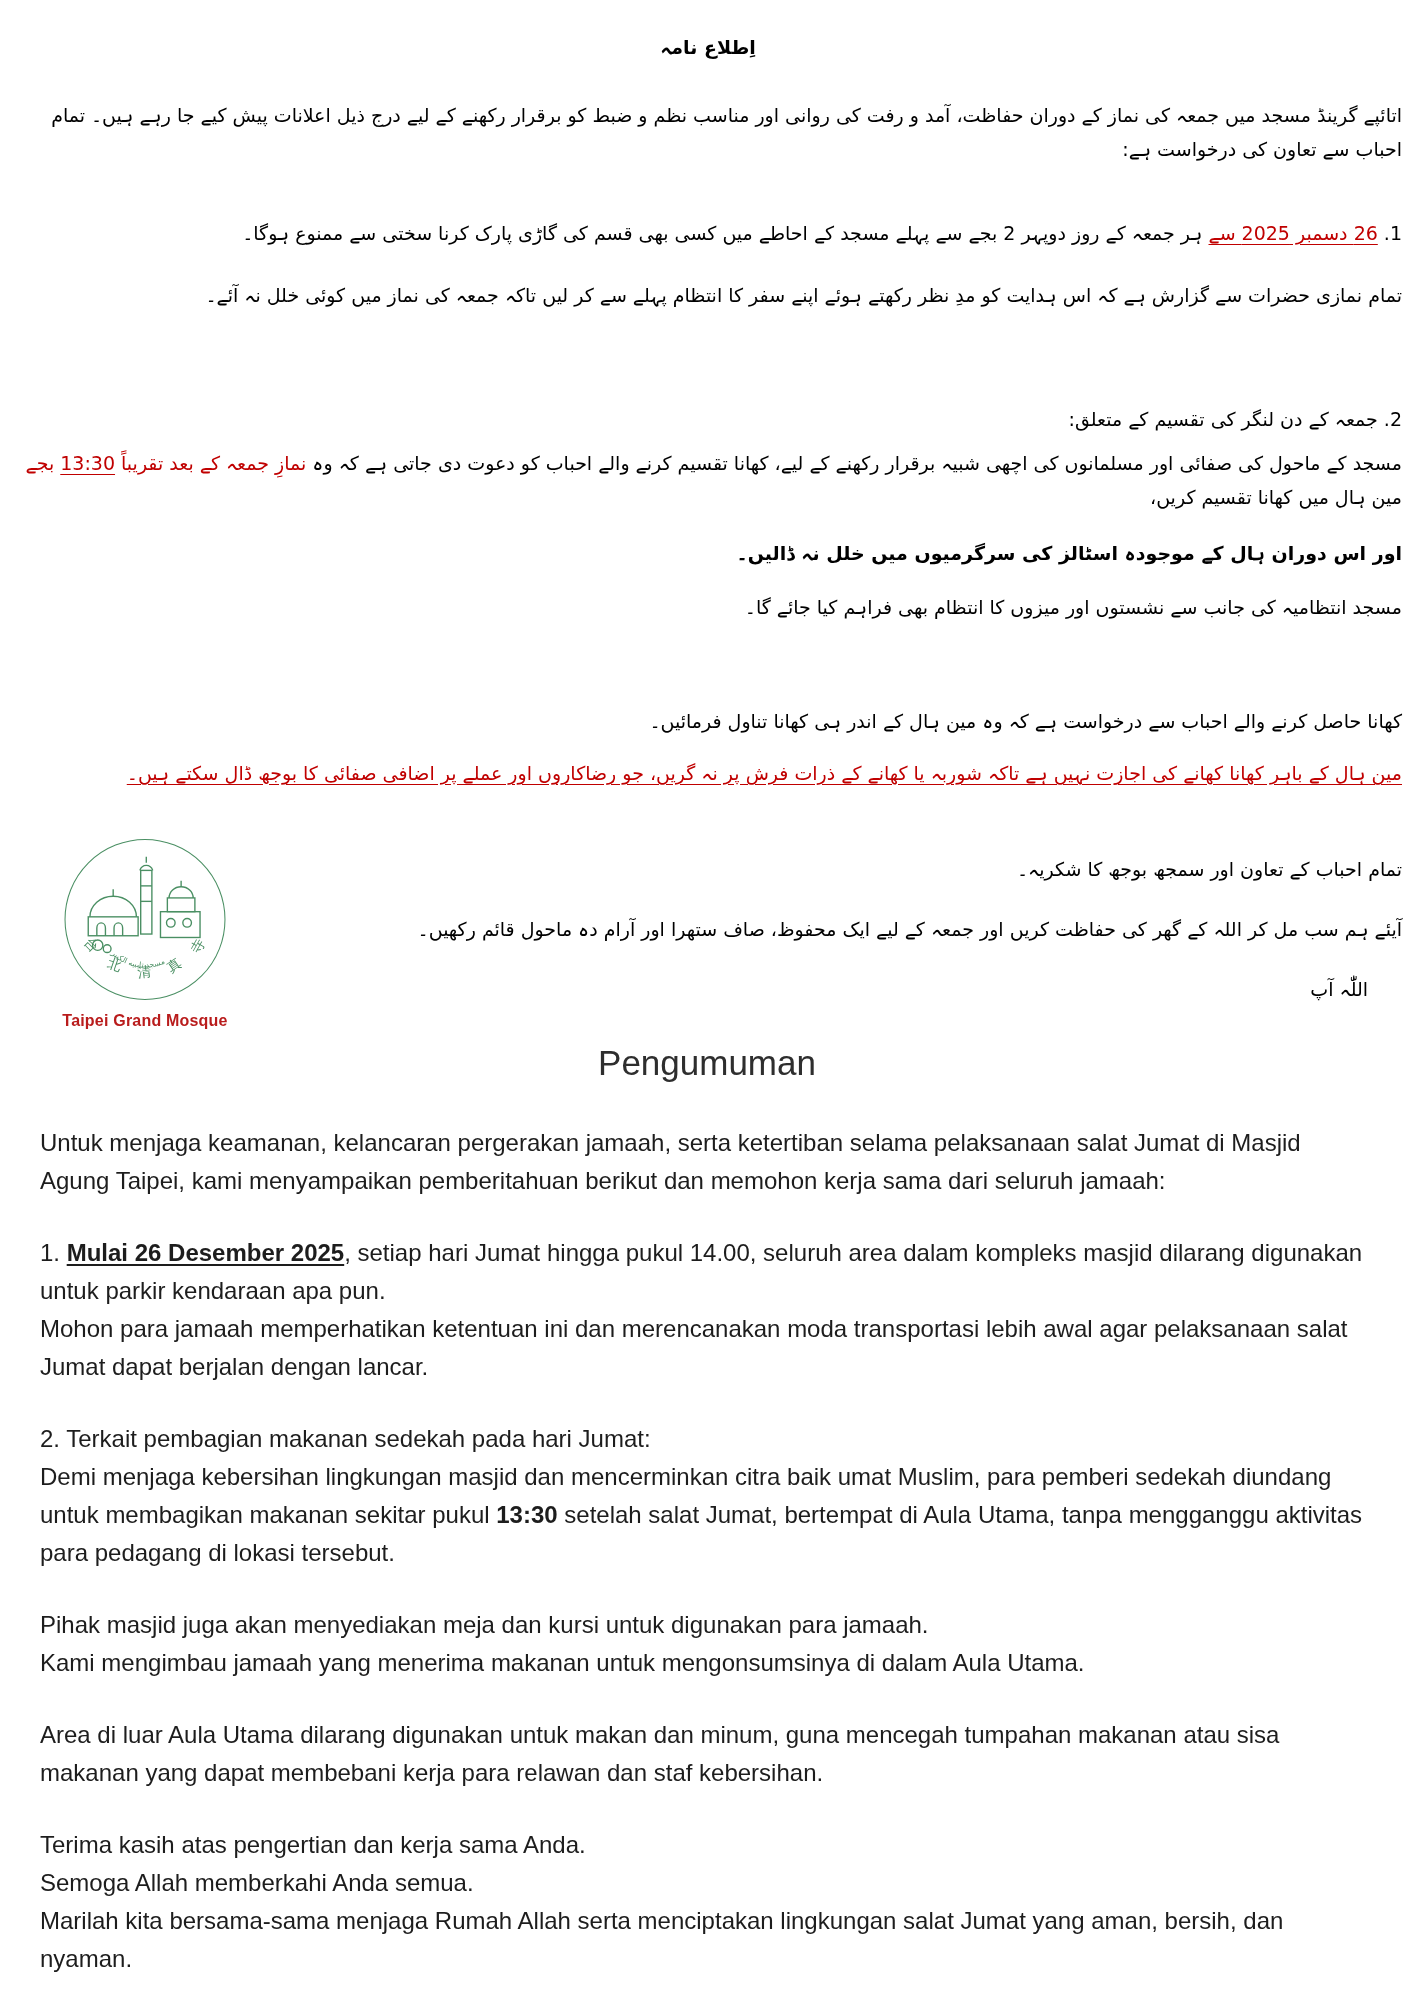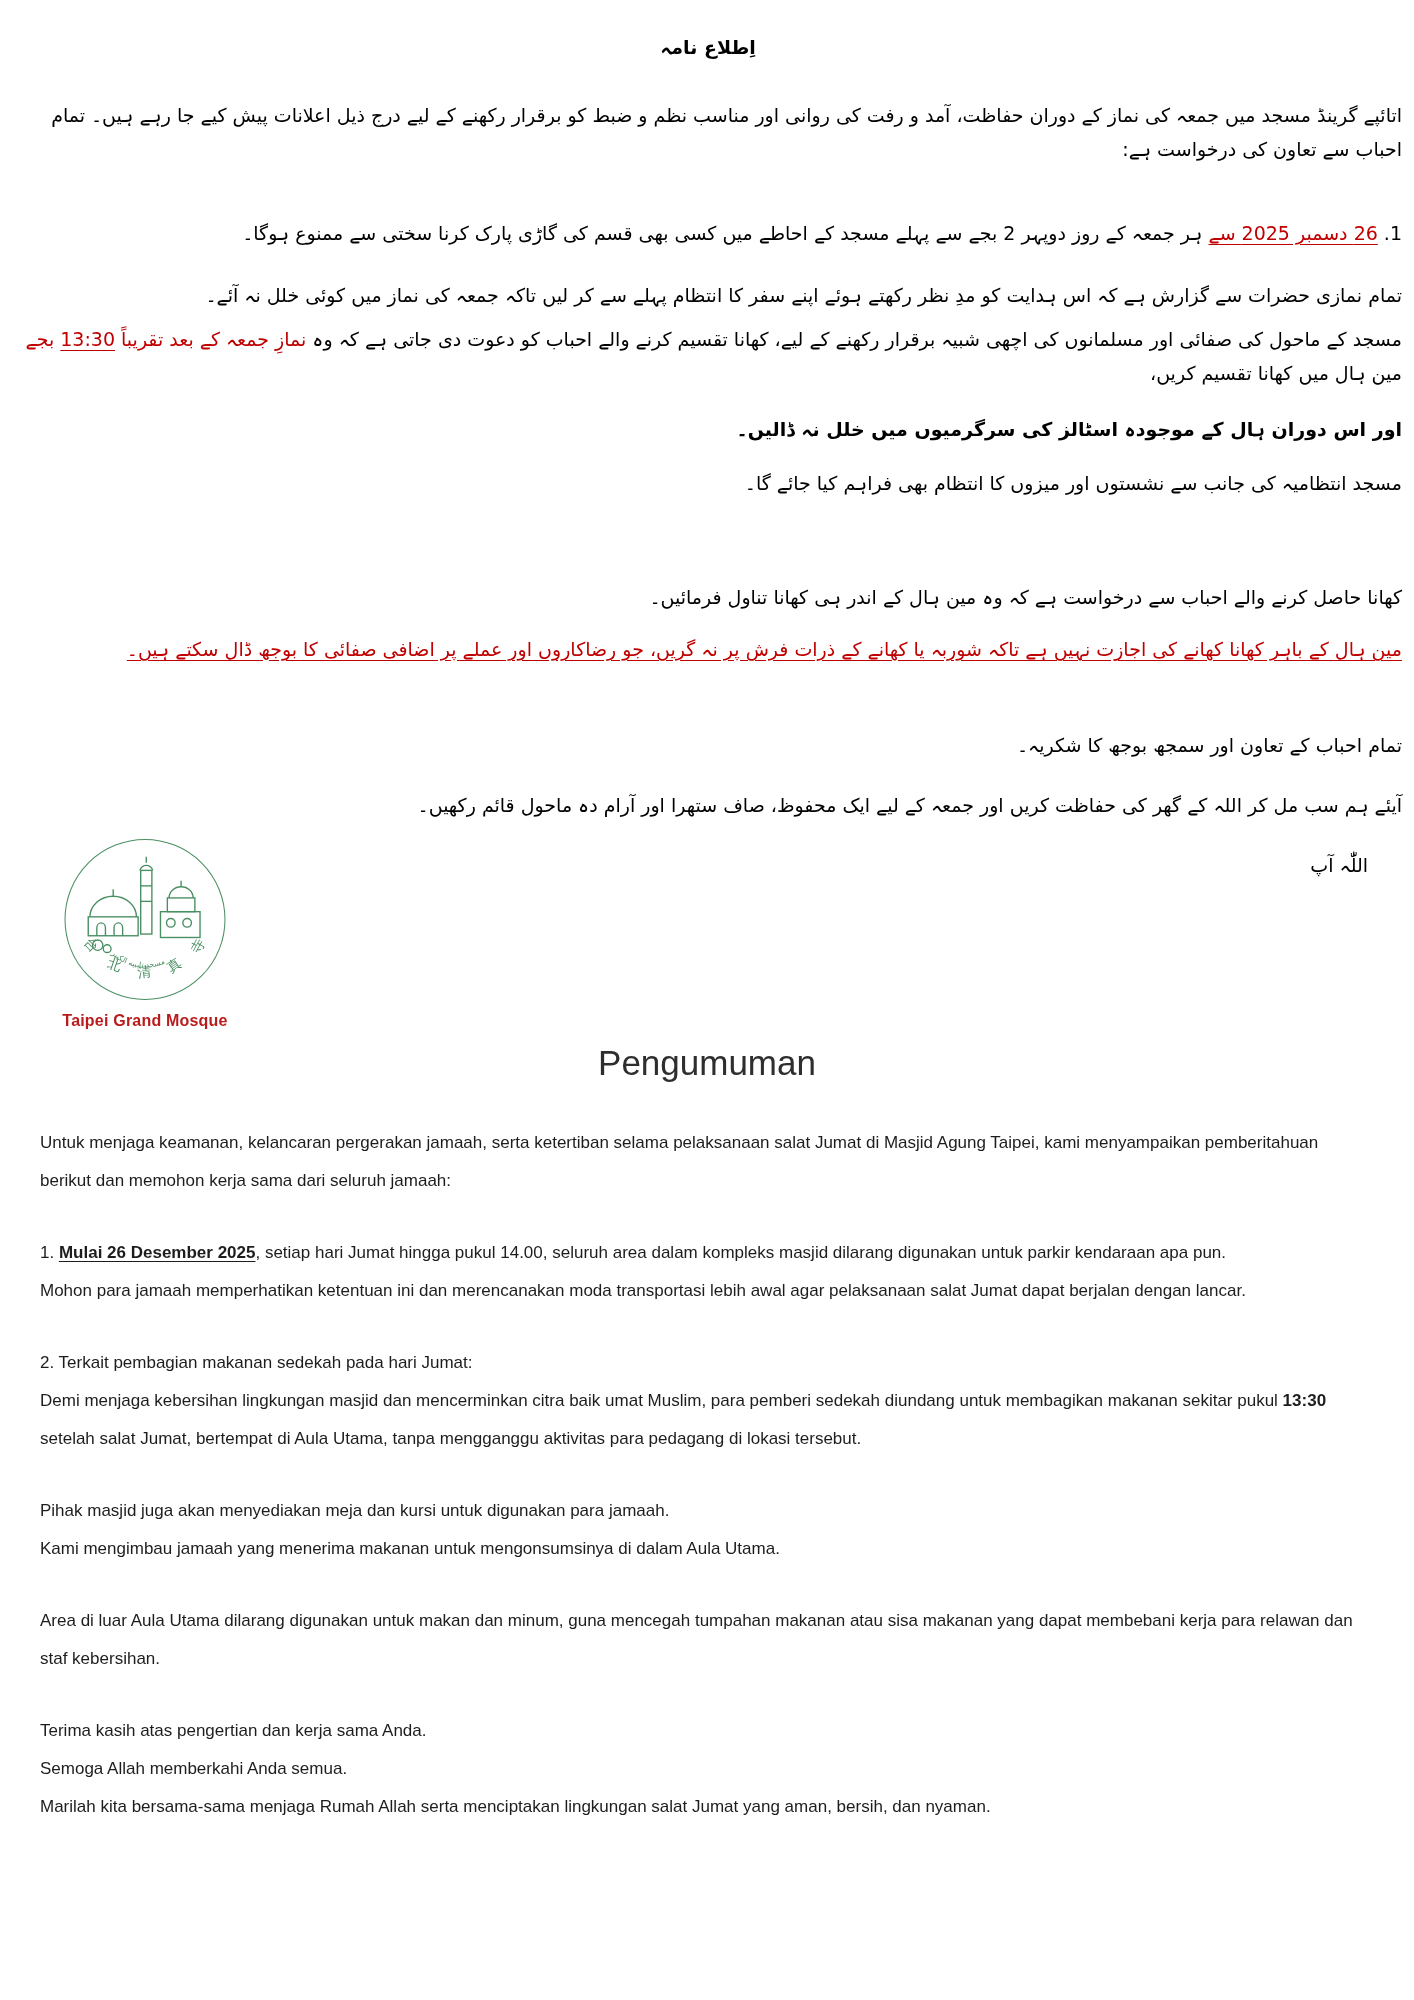--- a/index.html
+++ b/index.html
@@ -58,6 +58,7 @@
 
     <p class="u-item1b">تمام نمازی حضرات سے گزارش ہے کہ اس ہدایت کو مدِ نظر رکھتے ہوئے اپنے سفر کا انتظام پہلے سے کر لیں تاکہ جمعہ کی نماز میں کوئی خلل نہ آئے۔</p>
 
+    <p class="u-item2h">2. جمعہ کے دن لنگر کی تقسیم کے متعلق:</p>
 
     <p class="u-item2a"><span>مسجد کے ماحول کی صفائی اور مسلمانوں کی اچھی شبیہ برقرار رکھنے کے لیے، کھانا تقسیم کرنے والے احباب کو دعوت دی جاتی ہے کہ وہ </span><span class="ured">نمازِ جمعہ کے بعد تقریباً </span><span class="ured-u">13:30</span><span class="ured"> بجے</span><span> مین ہال میں کھانا تقسیم کریں،</span></p>
 

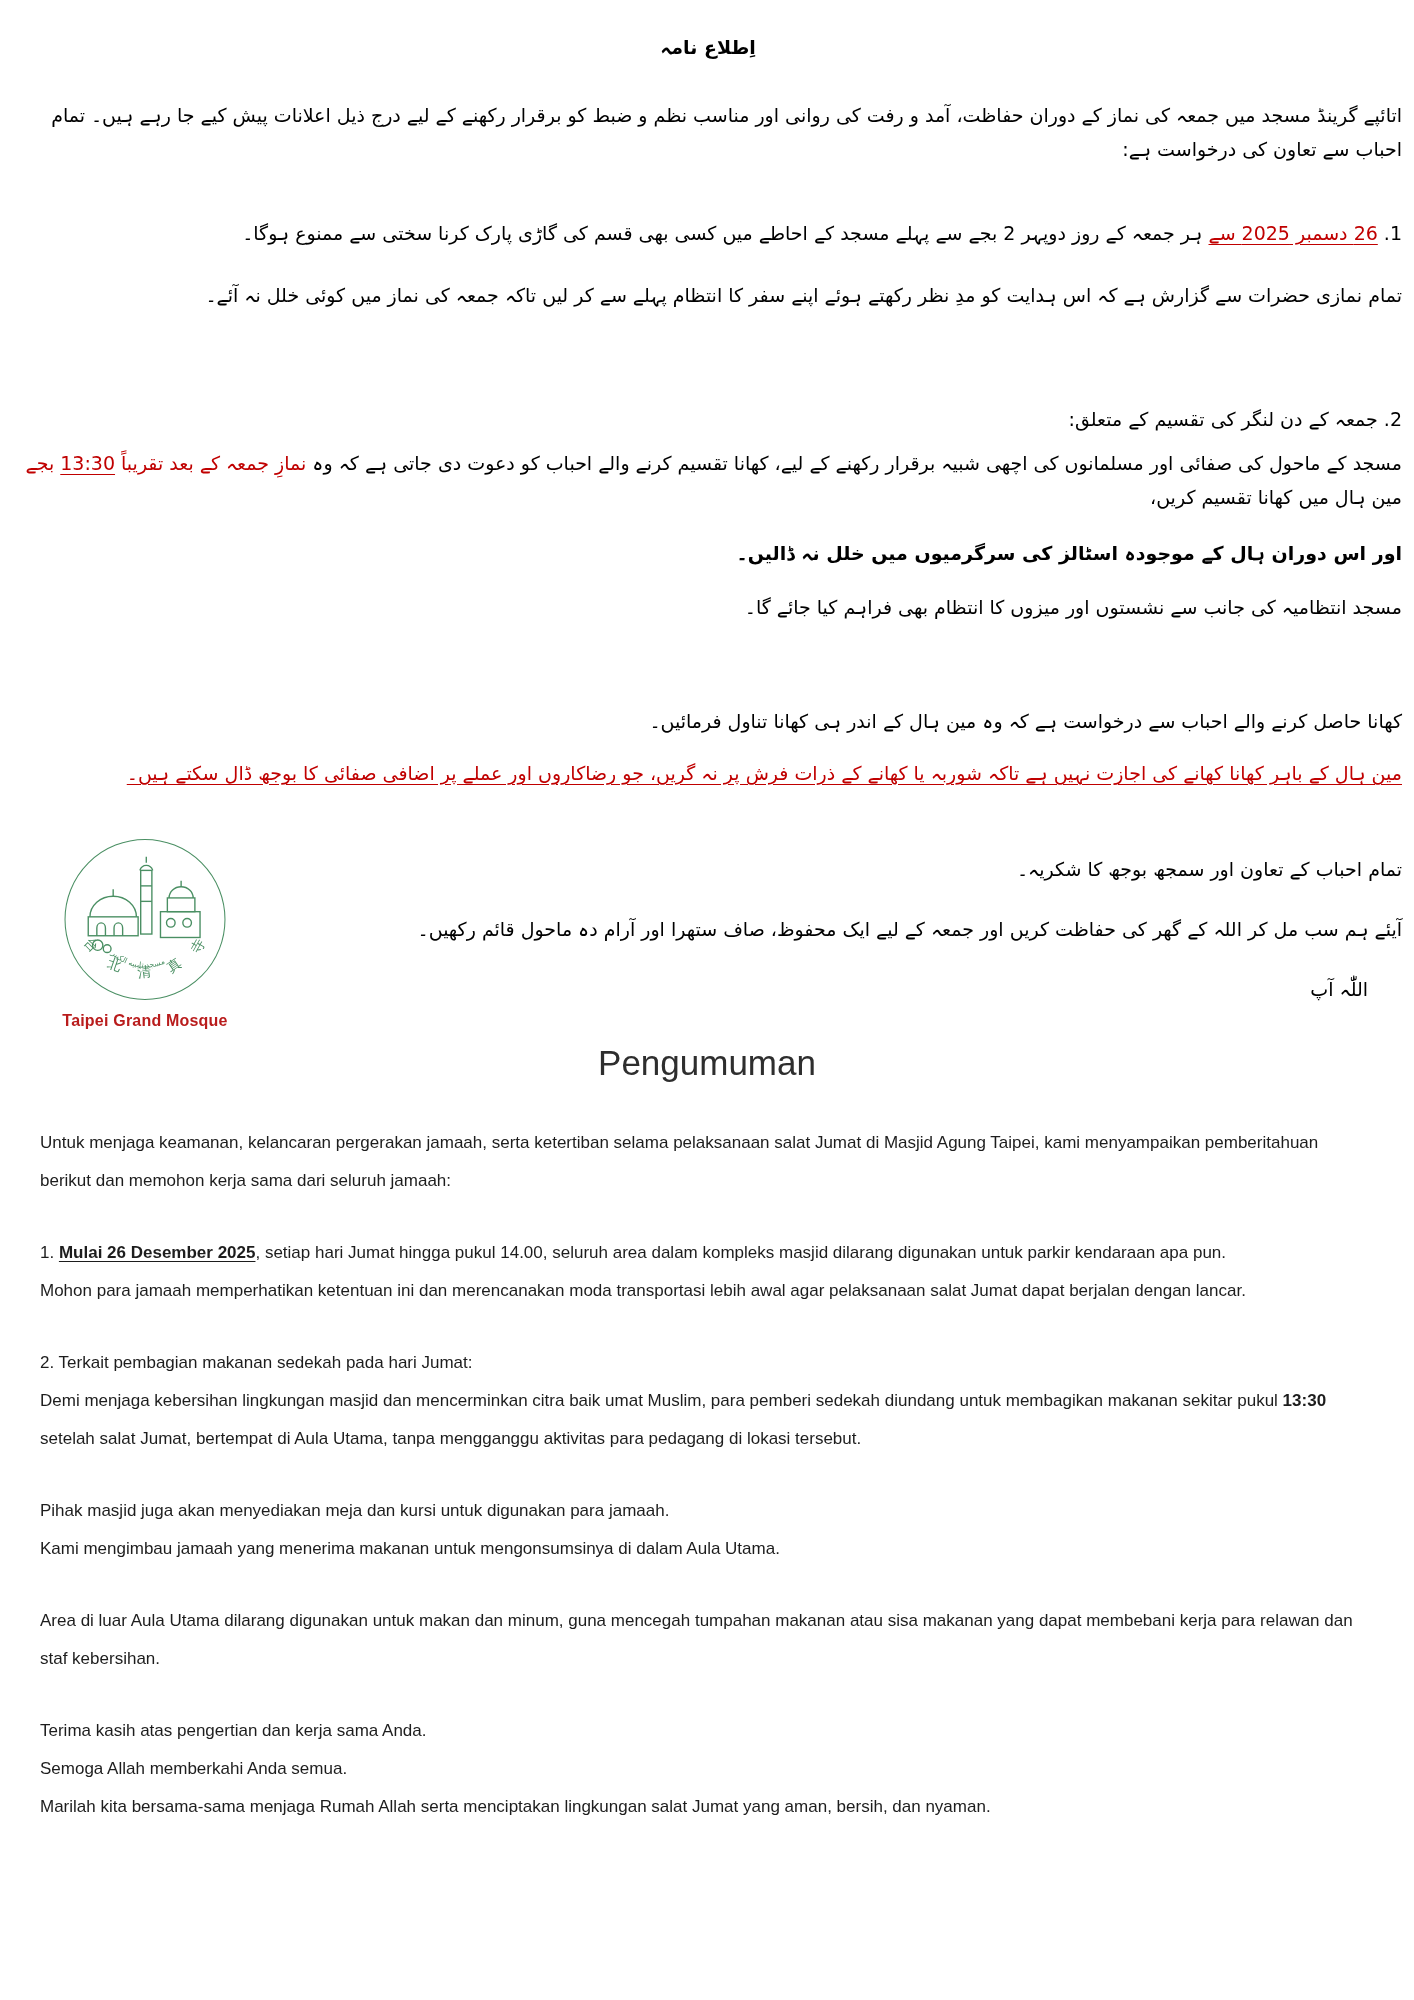--- a/index.html
+++ b/index.html
@@ -37,7 +37,7 @@
   .id-heading{position:absolute;top:1040px;left:0;right:0;margin:0;text-align:center;
               font-size:35px;font-weight:400;color:#2e2e2e;line-height:46px;}
   .indo{position:absolute;top:1124px;left:40px;right:44px;}
-  .indo p{margin:0 0 0 0;font-size:17px;line-height:38px;color:#1d1d1d;}
+  .indo p{margin:0 0 0 0;font-size:24px;line-height:38px;color:#1d1d1d;}
   .indo p + p{margin-top:34px;}
   .block{display:block;}
   .bu{font-weight:bold;text-decoration:underline;text-underline-offset:3px;}

